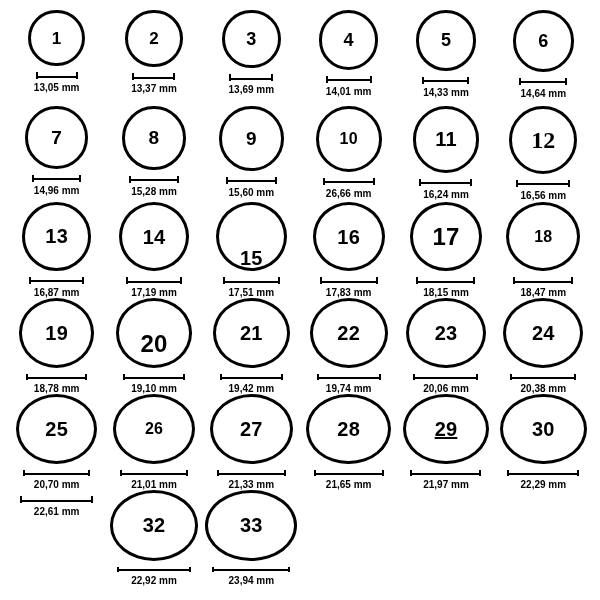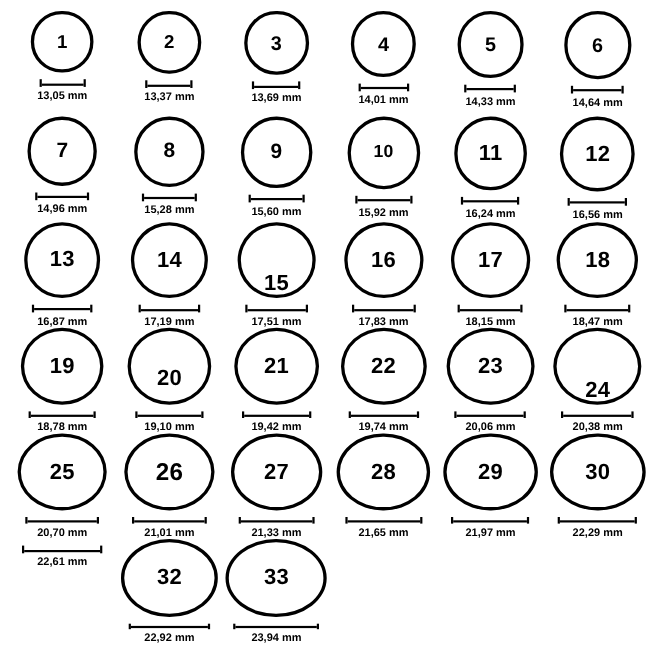--- a/index.html
+++ b/index.html
@@ -161,7 +161,7 @@
       </div>
       <div class="cell">
         <div class="ring" style="width: 67.82px; height: 67.82px;">
-          <span class="ring-label" style="font-size: 20px;">12</span>
+          <span class="ring-label" style="font-size: 24px; font-family: Liberation Serif, serif;">12</span>
         </div>
         <div class="measure" style="width: 54px;"></div>
         <div class="mm">16,56 mm</div>

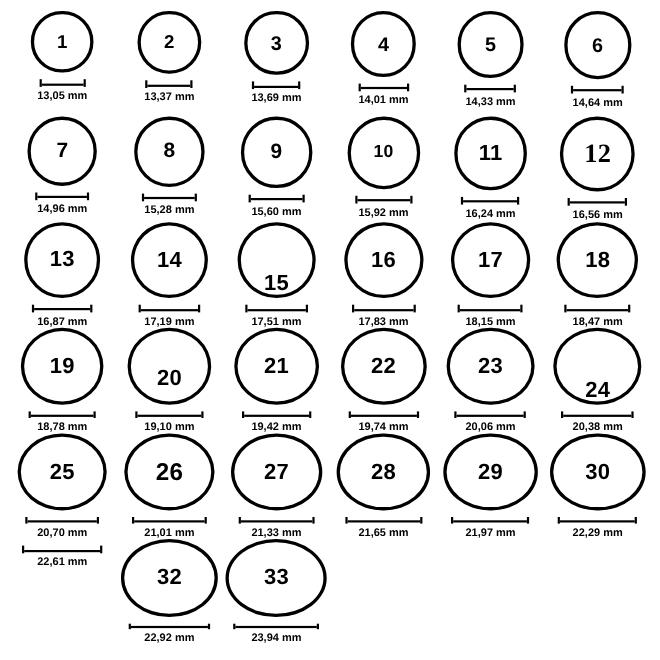--- a/index.html
+++ b/index.html
@@ -150,7 +150,7 @@
           <span class="ring-label" style="font-size: 16px;">10</span>
         </div>
         <div class="measure" style="width: 52px;"></div>
-        <div class="mm">15,92 mm</div>
+        <div class="mm">26,66 mm</div>
       </div>
       <div class="cell">
         <div class="ring" style="width: 66.78px; height: 66.78px;">

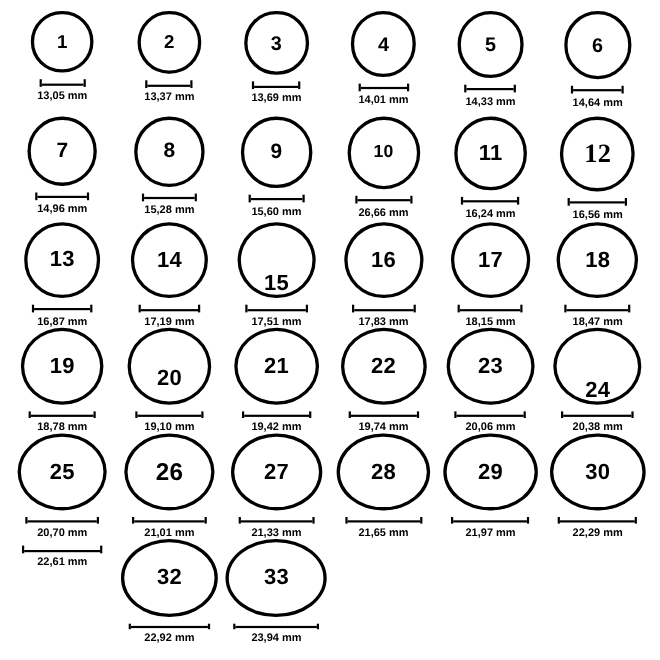--- a/index.html
+++ b/index.html
@@ -196,7 +196,7 @@
       </div>
       <div class="cell">
         <div class="ring" style="width: 72.9875px; height: 72.9875px;">
-          <span class="ring-label" style="font-size: 20px;">17</span>
+          <span class="ring-label" style="font-size: 24px;">17</span>
         </div>
         <div class="measure" style="width: 59px;"></div>
         <div class="mm">18,15 mm</div>

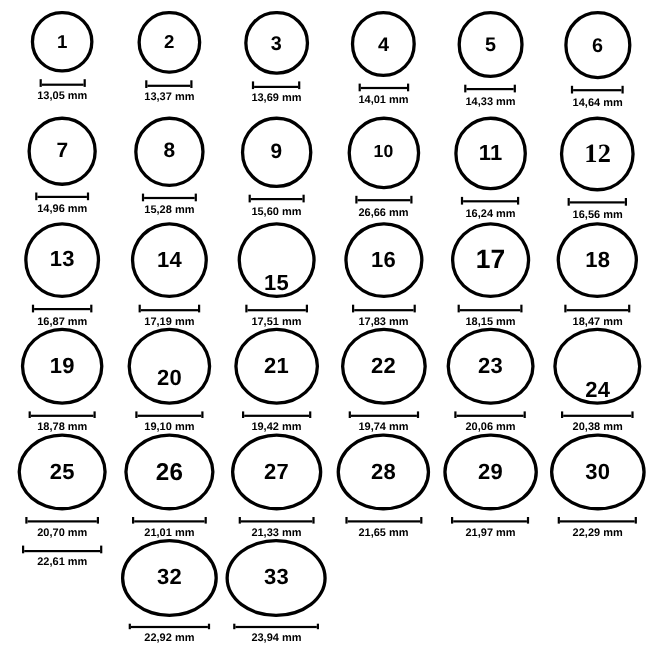--- a/index.html
+++ b/index.html
@@ -203,7 +203,7 @@
       </div>
       <div class="cell">
         <div class="ring" style="width: 74.0275px; height: 74.0275px;">
-          <span class="ring-label" style="font-size: 20px;">18</span>
+          <span class="ring-label" style="font-size: 16px;">18</span>
         </div>
         <div class="measure" style="width: 60px;"></div>
         <div class="mm">18,47 mm</div>

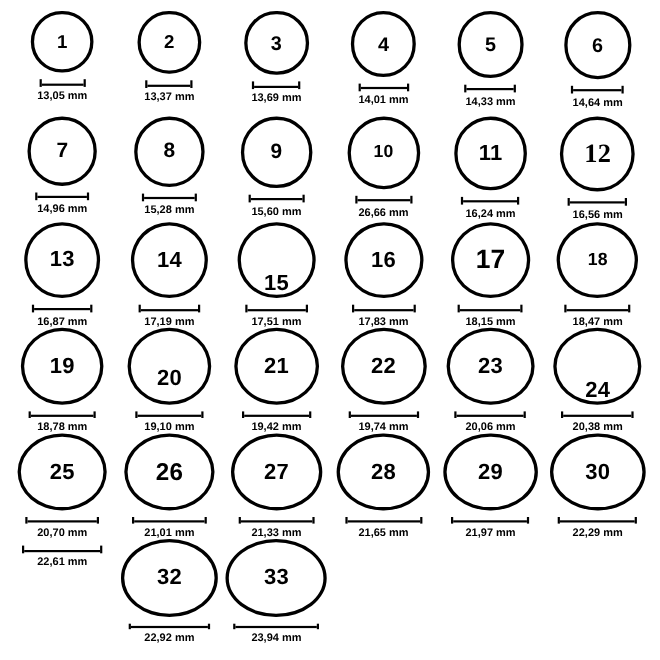--- a/index.html
+++ b/index.html
@@ -217,7 +217,7 @@
       </div>
       <div class="cell">
         <div class="ring" style="width: 76.075px; height: 76.075px;">
-          <span class="ring-label" style="font-size: 20px; margin-top: 23px;">20</span>
+          <span class="ring-label" style="font-size: 24px; margin-top: 23px;">20</span>
         </div>
         <div class="measure" style="width: 62px;"></div>
         <div class="mm">19,10 mm</div>

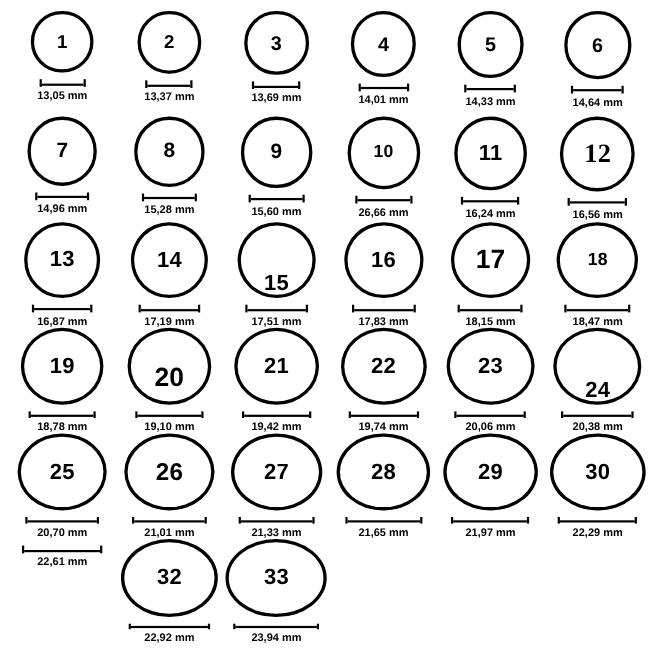--- a/index.html
+++ b/index.html
@@ -244,7 +244,7 @@
         <div class="mm">20,06 mm</div>
       </div>
       <div class="cell">
-        <div class="ring" style="width: 80.235px; height: 80.235px; align-items: flex-end;">
+        <div class="ring" style="width: 80.235px; height: 80.235px;">
           <span class="ring-label" style="font-size: 20px;">24</span>
         </div>
         <div class="measure" style="width: 66px;"></div>

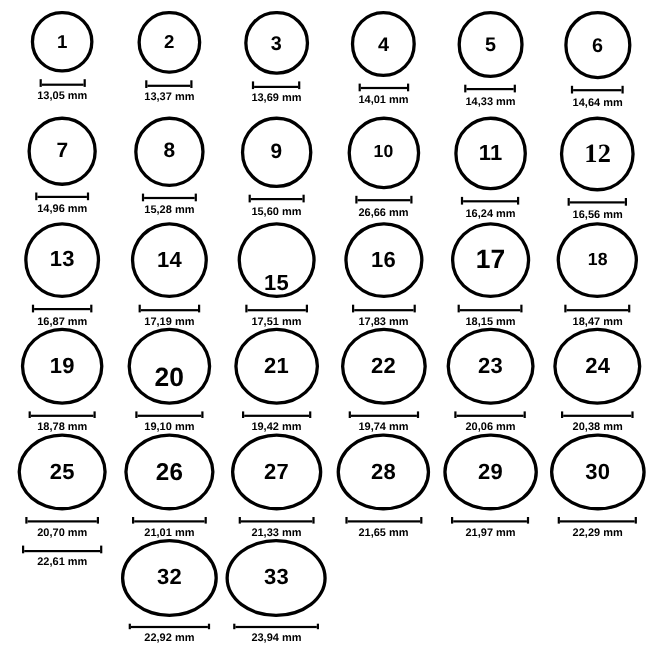--- a/index.html
+++ b/index.html
@@ -259,7 +259,7 @@
       </div>
       <div class="cell">
         <div class="ring" style="width: 82.2825px; height: 82.2825px;">
-          <span class="ring-label" style="font-size: 22px;">26</span>
+          <span class="ring-label" style="font-size: 16px;">26</span>
         </div>
         <div class="measure" style="width: 68px;"></div>
         <div class="mm">21,01 mm</div>

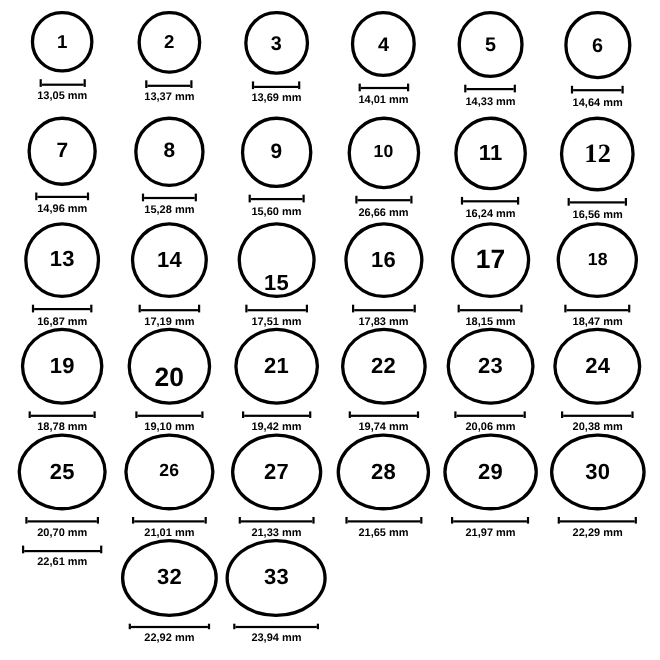--- a/index.html
+++ b/index.html
@@ -279,7 +279,7 @@
         <div class="mm">21,65 mm</div>
       </div>
       <div class="cell">
-        <div class="ring" style="width: 85.4025px; height: 85.4025px;">
+        <div class="ring" style="width: 85.4025px; height: 85.4025px; text-decoration: underline;">
           <span class="ring-label" style="font-size: 20px;">29</span>
         </div>
         <div class="measure" style="width: 71px;"></div>

